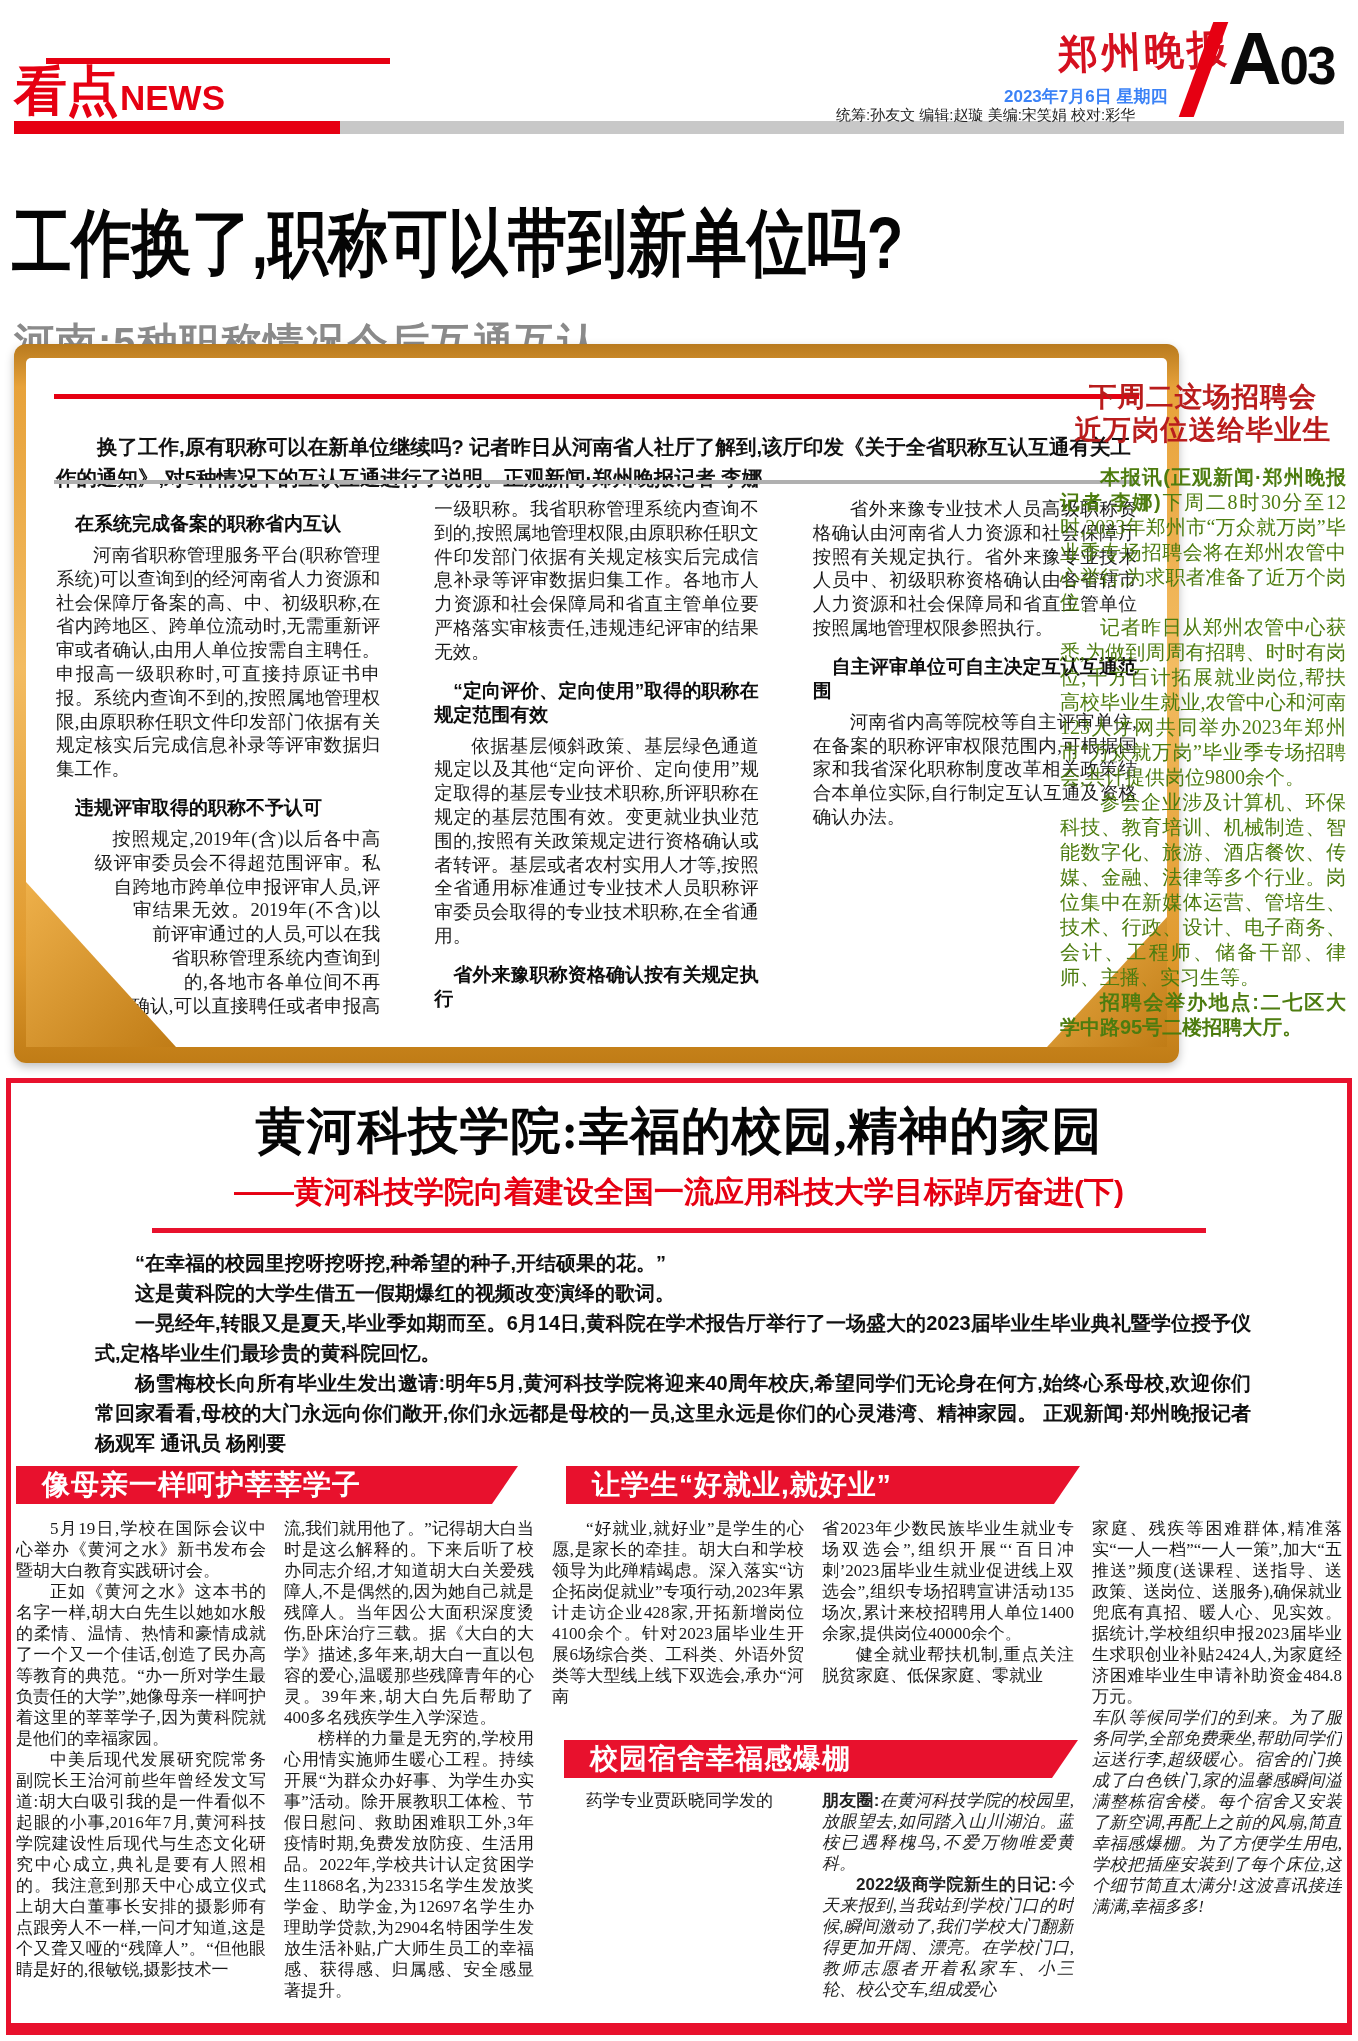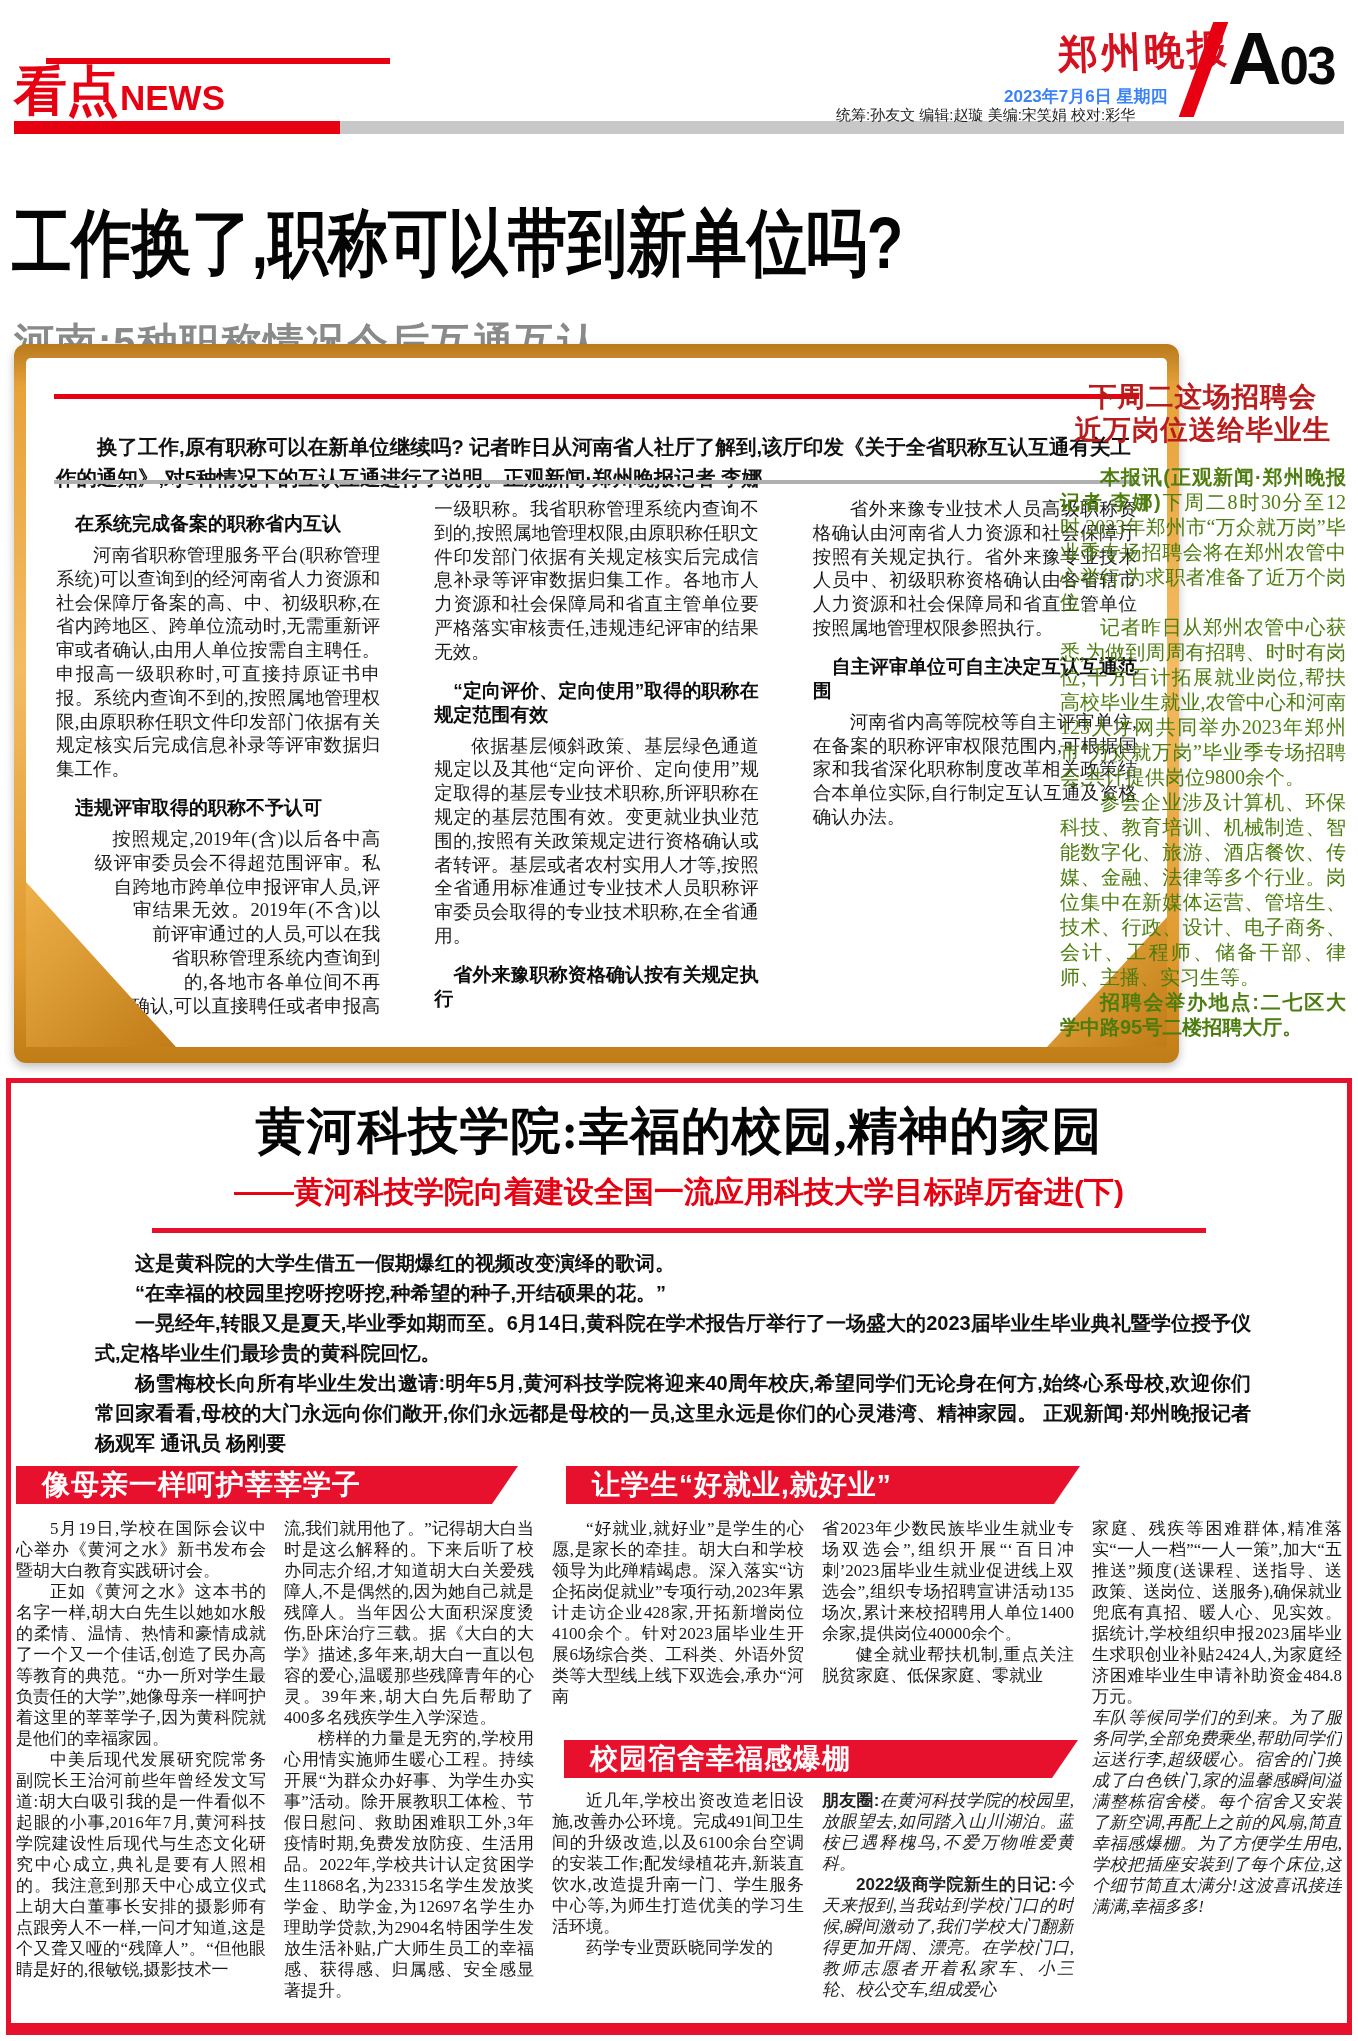--- a/index.html
+++ b/index.html
@@ -154,8 +154,8 @@
   <div class="abs f-sub">——黄河科技学院向着建设全国一流应用科技大学目标踔厉奋进(下)</div>
   <div class="abs f-rule"></div>
   <div class="abs f-intro">
+    <p>“在幸福的校园里挖呀挖呀挖,种希望的种子,开结硕果的花。”</p>
     <p>这是黄科院的大学生借五一假期爆红的视频改变演绎的歌词。</p>
-    <p>“在幸福的校园里挖呀挖呀挖,种希望的种子,开结硕果的花。”</p>
     <p>一晃经年,转眼又是夏天,毕业季如期而至。6月14日,黄科院在学术报告厅举行了一场盛大的2023届毕业生毕业典礼暨学位授予仪式,定格毕业生们最珍贵的黄科院回忆。</p>
     <p><span>杨雪梅校长向所有毕业生发出邀请:明年5月,黄河科技学院将迎来40周年校庆,希望同学们无论身在何方,始终心系母校,欢迎你们常回家看看,母校的大门永远向你们敞开,你们永远都是母校的一员,这里永远是你们的心灵港湾、精神家园。</span><span class="f-byline"> 正观新闻·郑州晚报记者 杨观军 通讯员 杨刚要</span></p>
   </div>

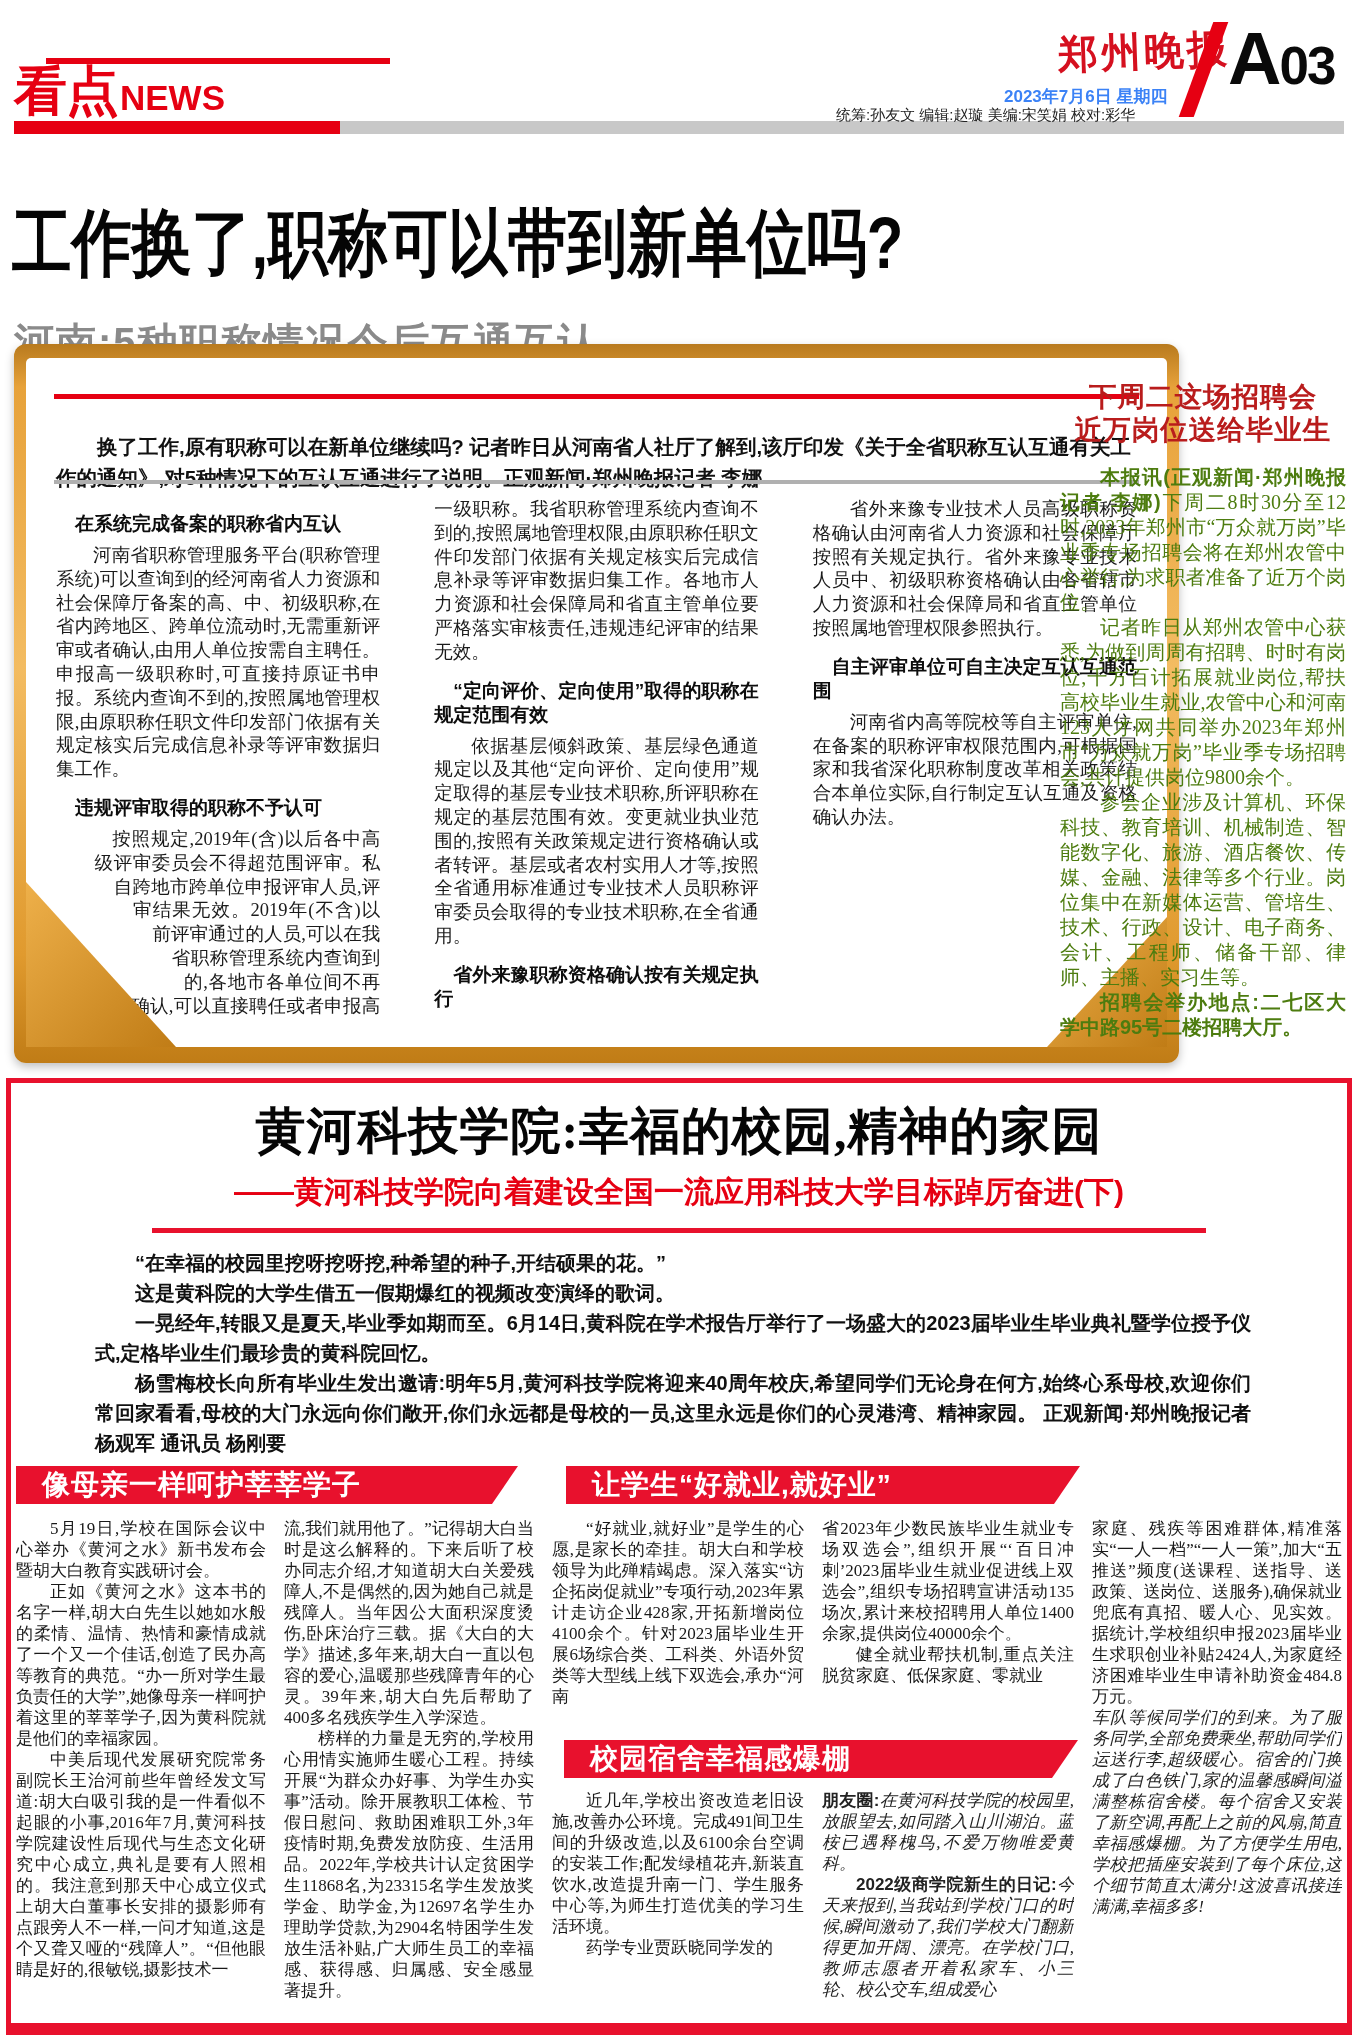--- a/index.html
+++ b/index.html
@@ -177,7 +177,6 @@
     <p>“好就业,就好业”是学生的心愿,是家长的牵挂。胡大白和学校领导为此殚精竭虑。深入落实“访企拓岗促就业”专项行动,2023年累计走访企业428家,开拓新增岗位4100余个。针对2023届毕业生开展6场综合类、工科类、外语外贸类等大型线上线下双选会,承办“河南</p>
   </div>
   <div class="abs fcol col3b">
-    <p>近几年,学校出资改造老旧设施,改善办公环境。完成491间卫生间的升级改造,以及6100余台空调的安装工作;配发绿植花卉,新装直饮水,改造提升南一门、学生服务中心等,为师生打造优美的学习生活环境。</p>
     <p>药学专业贾跃晓同学发的</p>
   </div>
   <div class="abs fcol col4a">

